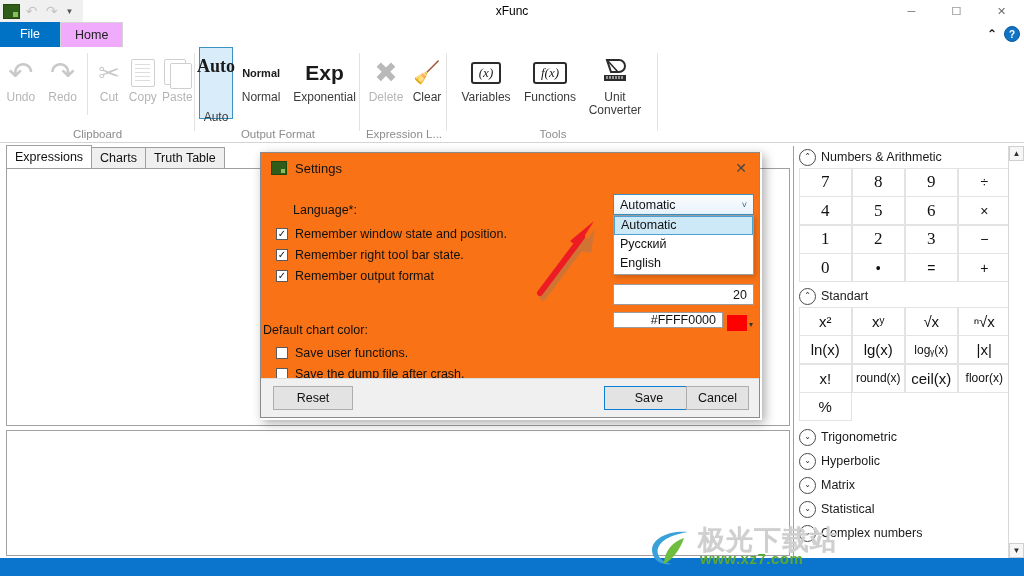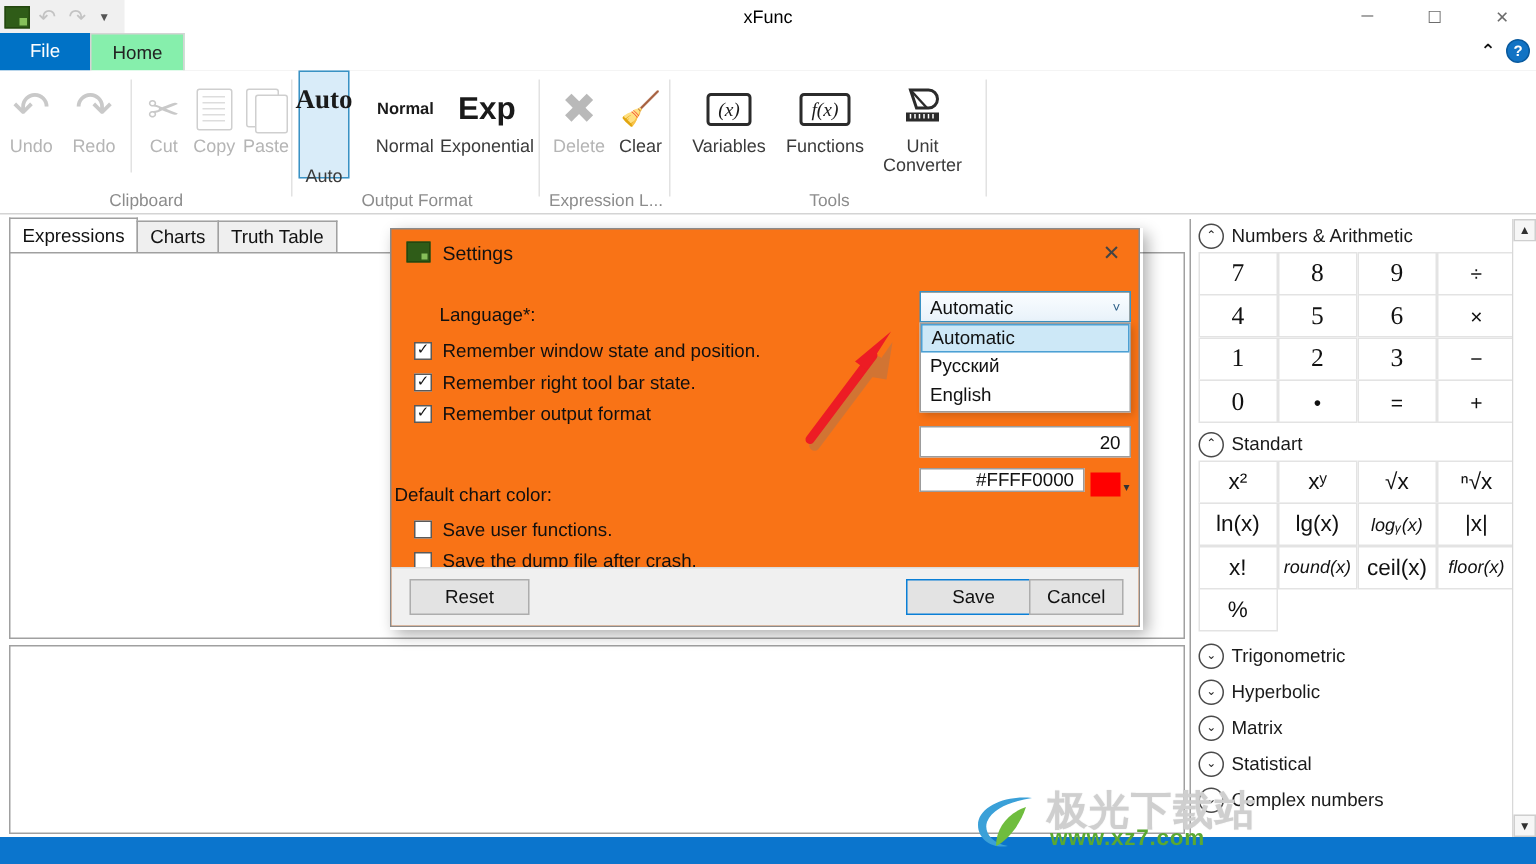--- a/index.html
+++ b/index.html
@@ -28,7 +28,7 @@
   #tabstrip{left:0;top:22px;width:1024px;height:25px;background:#fff;border-bottom:1px solid #d4d4d4;}
   .rtab{position:absolute;top:0;height:25px;line-height:25px;padding:0 14px;font-size:12.5px;}
   #tab-file{left:0;background:#0072c6;color:#fff;width:60px;text-align:center;padding:0;}
-  #tab-home{left:60px;background:#86efac;color:#222;border:1px solid #d4d4d4;border-bottom:1px solid #fff;box-sizing:border-box;height:26px;}
+  #tab-home{left:60px;background:#f0abfc;color:#222;border:1px solid #d4d4d4;border-bottom:1px solid #fff;box-sizing:border-box;height:26px;}
   #ribbon-ctl{right:4px;top:26px;display:flex;align-items:center;gap:7px;}
   .caret-up{font-size:12px;color:#111;font-weight:bold;}
   .helpico{width:14px;height:14px;border-radius:50%;background:#1273c4;color:#fff;font-size:10px;

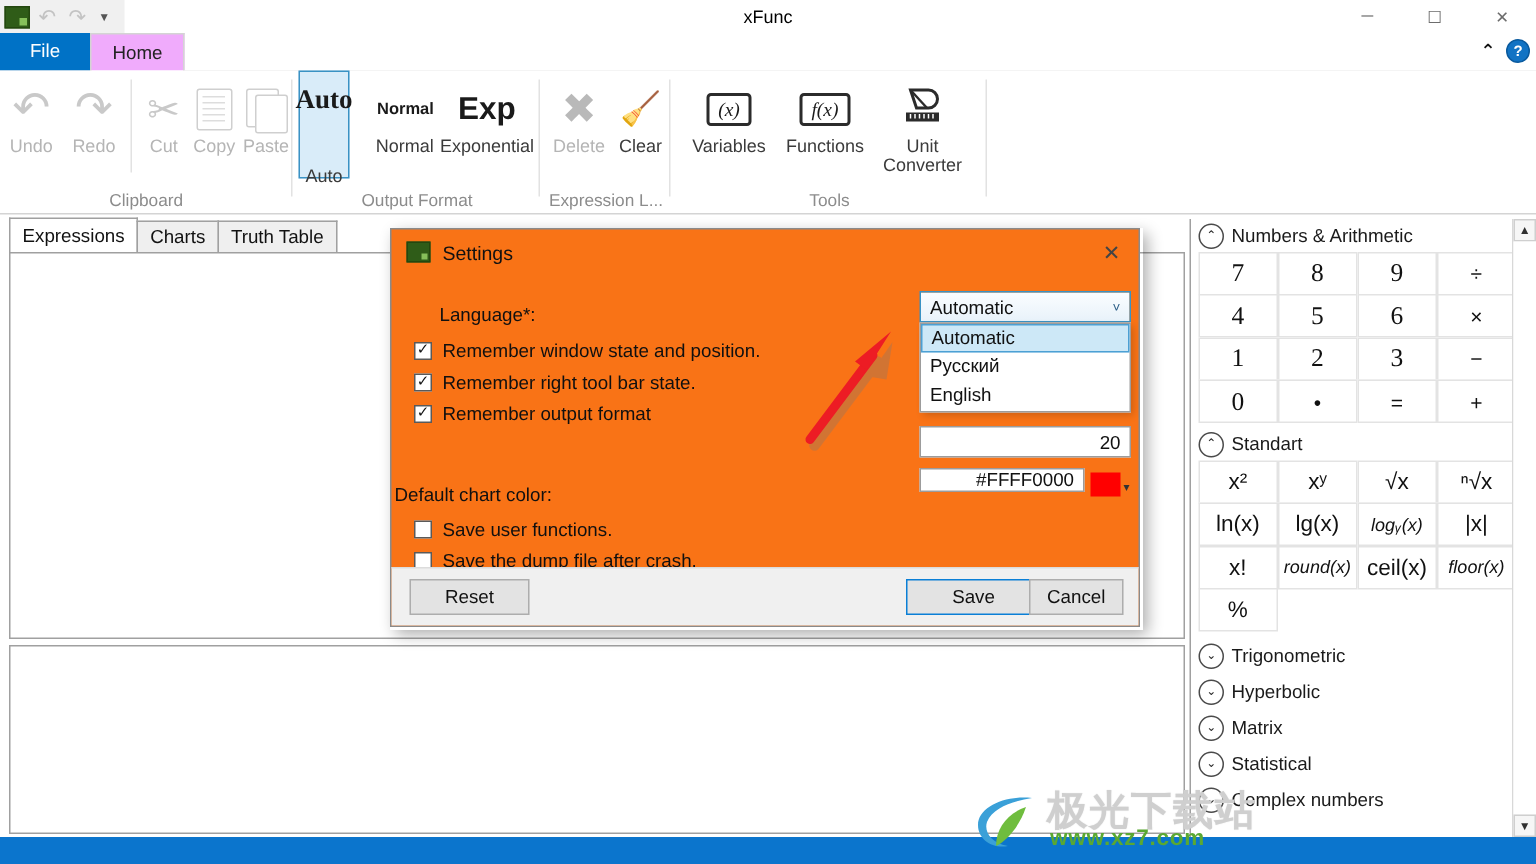--- a/index.html
+++ b/index.html
@@ -213,7 +213,7 @@
           </div>
         <div class="lbl">Auto</div>
       </div>
-      <div class="ritem" style="width:58px;align-items:flex-end;">
+      <div class="ritem" style="width:58px;">
         <div class="glyph">
             <span class="big-normal">Normal</span>
           </div>

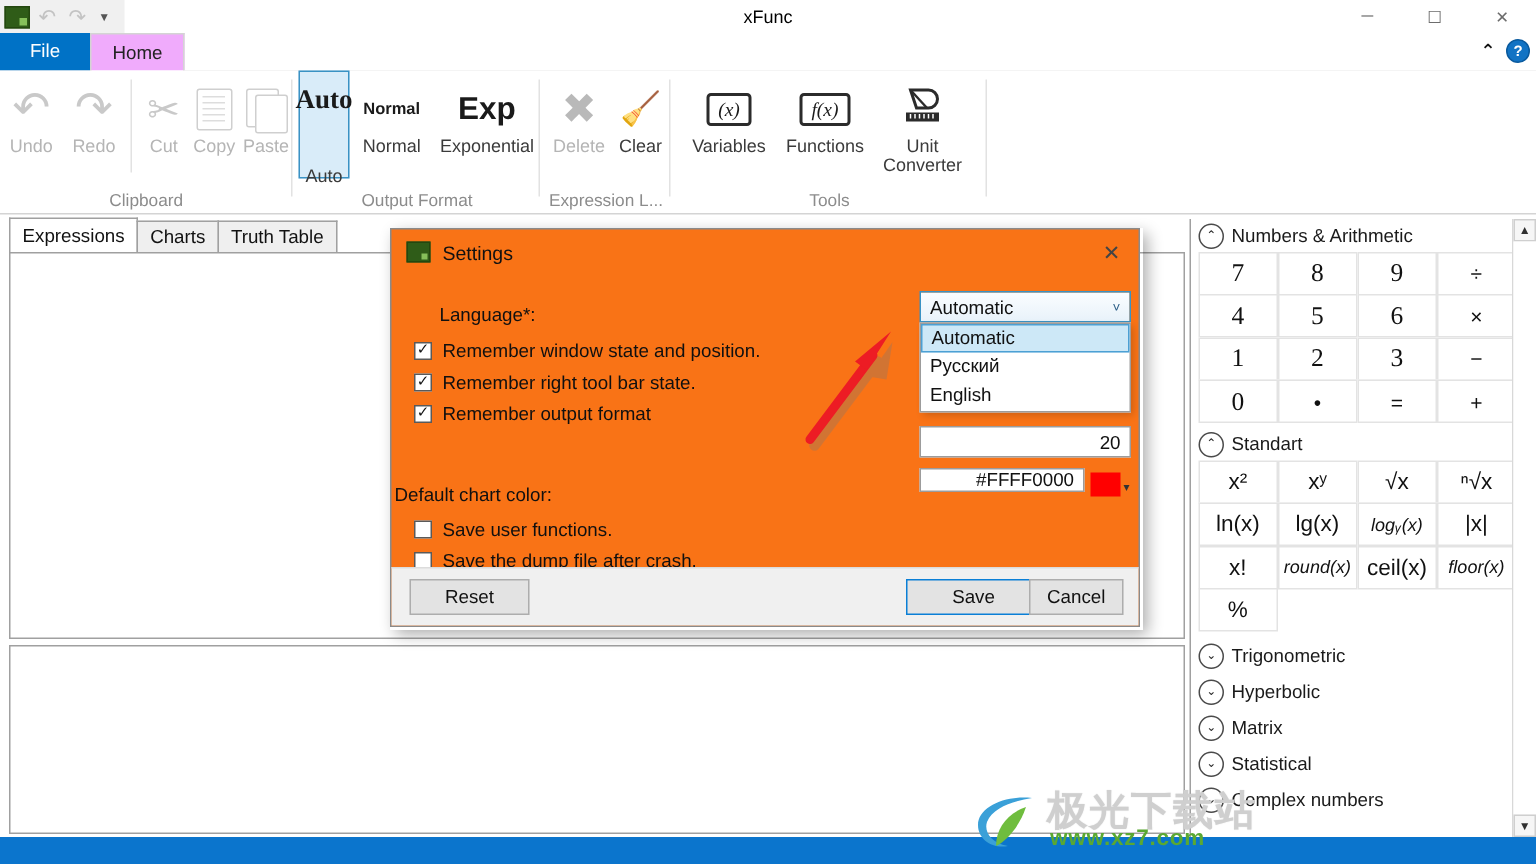--- a/index.html
+++ b/index.html
@@ -77,7 +77,7 @@
   .keypad{display:grid;grid-template-columns:repeat(4,53px);margin-left:5px;}
   .key{height:27px;border:1px solid #e3e3e3;background:#fff;display:flex;align-items:center;justify-content:center;
     font-size:17px;font-family:"Liberation Serif",serif;color:#111;margin:-0.5px 0 0 -0.5px;}
-  .key.small{font-size:12px;font-family:"Liberation Sans",sans-serif;font-style:italic;}
+  .key.small{font-size:12px;font-family:"Liberation Sans",sans-serif;}
   .key.med{font-size:15px;font-family:"Liberation Sans",sans-serif;}
   .key.sym{font-size:14px;font-family:"Liberation Sans",sans-serif;}
   .collapsed-list{margin-top:4px;}

